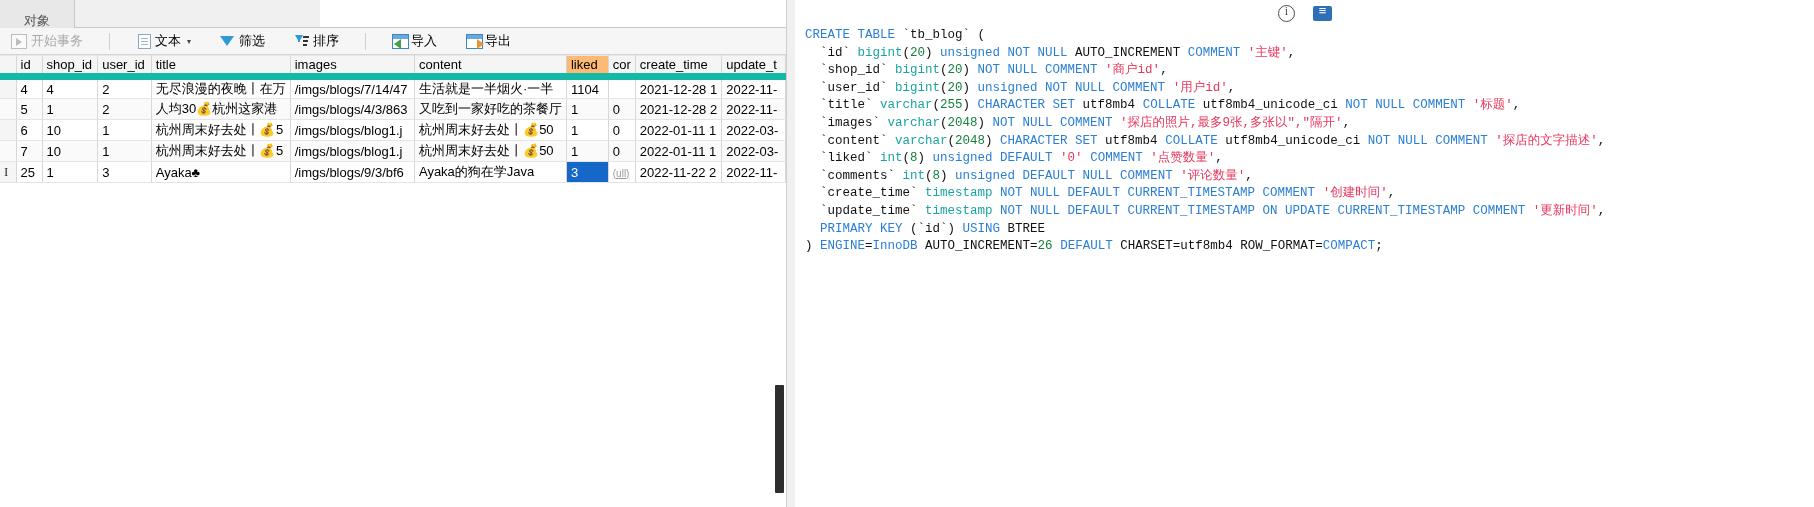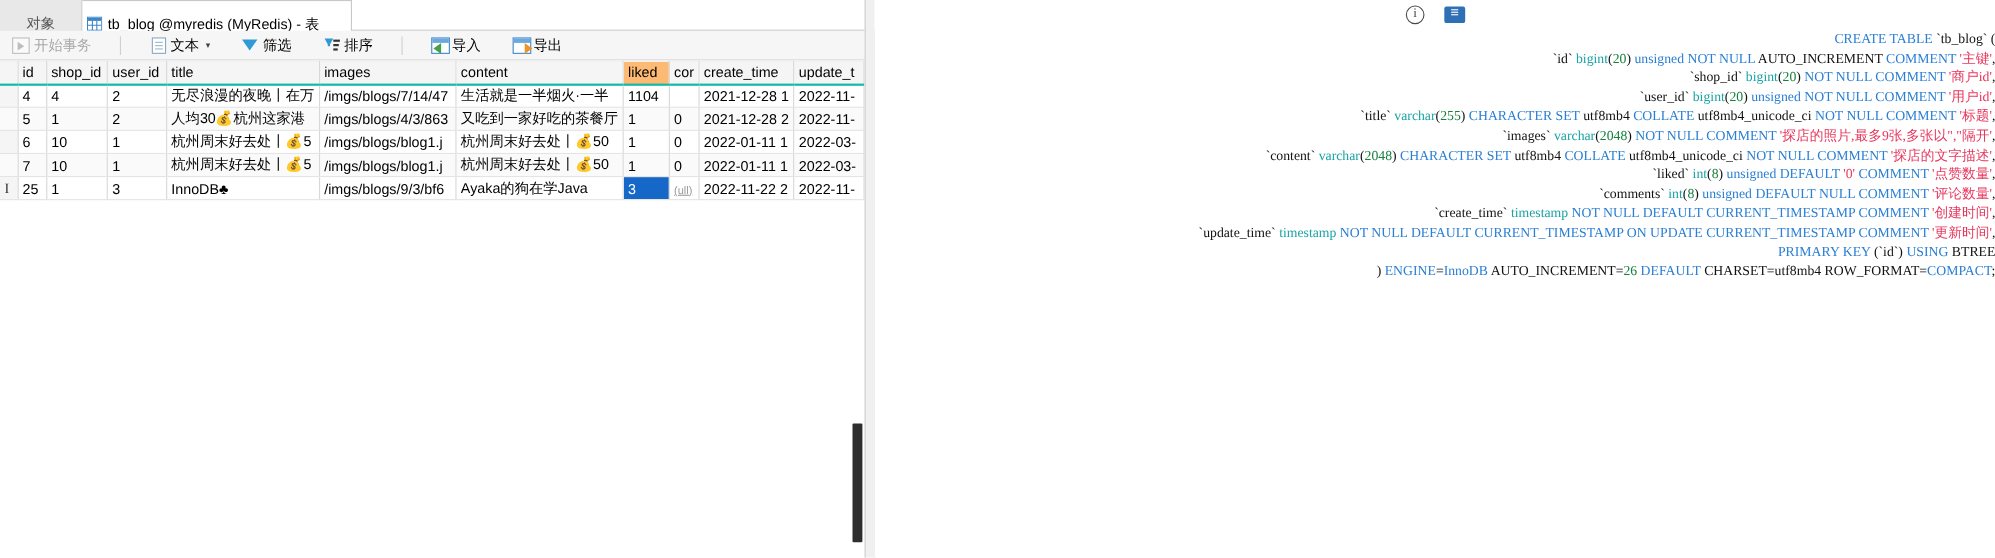--- a/index.html
+++ b/index.html
@@ -112,18 +112,6 @@
     <div class="tabstrip">
       <div class="tab inactive">
         <span>对象</span>
-      </div>
-      <div class="tab active">
-        <span class="grid-icon">
-          <svg width="14" height="13" viewBox="0 0 14 13">
-            <rect x="0.5" y="0.5" width="13" height="12" fill="#ffffff" stroke="#3c87c8"></rect>
-            <rect x="1" y="1" width="12" height="3" fill="#3c87c8"></rect>
-            <line x1="5" y1="4" x2="5" y2="12.5" stroke="#3c87c8"></line>
-            <line x1="9" y1="4" x2="9" y2="12.5" stroke="#3c87c8"></line>
-            <line x1="1" y1="8" x2="13" y2="8" stroke="#3c87c8"></line>
-          </svg>
-        </span>
-        <span>tb_blog @myredis (MyRedis) - 表</span>
       </div>
       <div class="rest"></div>
     </div>

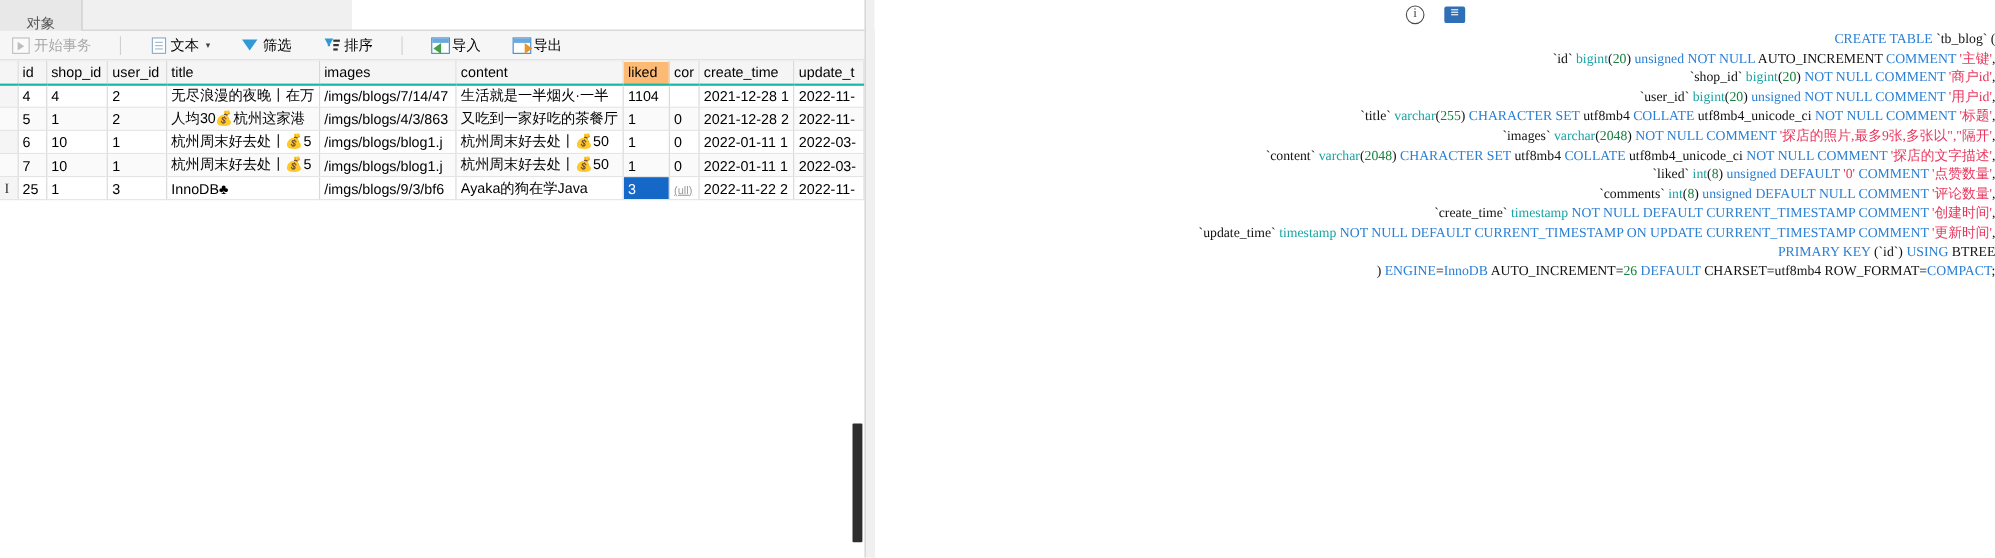--- a/index.html
+++ b/index.html
@@ -93,8 +93,8 @@
 
   pre.sql{
     margin:0;padding:0 0 0 10px;
-    font-family:Liberation Serif, serif;
-    font-size:12.5px;line-height:17.6px;white-space:pre;color:#111;text-align:right;
+    font-family:Liberation Mono, monospace;
+    font-size:12.5px;line-height:17.6px;white-space:pre;color:#111;
   }
   .kw{color:#2a7fd4;}      
   .ty{color:#1aa3a3;}      

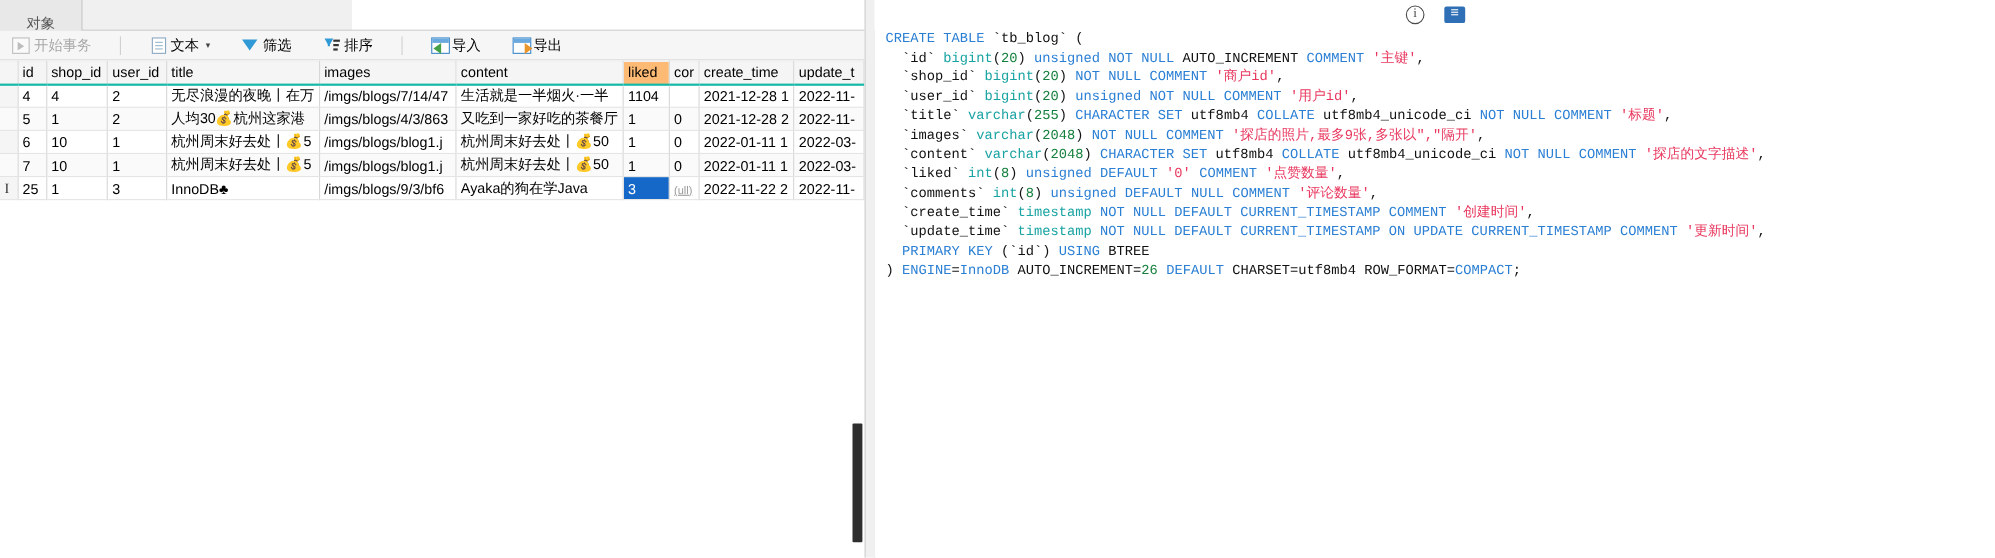--- a/index.html
+++ b/index.html
@@ -65,7 +65,7 @@
     padding:0 4px;height:21px;box-sizing:border-box;
     overflow:hidden;white-space:nowrap;font-weight:normal;text-align:left;
   }
-  table.grid th{background:#f5f5f5;border-bottom:2px solid #14b8a6;border-top:1px solid #e8e8e8;margin-left:32px;}
+  table.grid th{background:#f5f5f5;border-bottom:7px solid #14b8a6;border-top:1px solid #e8e8e8;margin-left:32px;}
   table.grid th.hl{background:#fdba74;}
   td.num{text-align:right;}
   tr.alt td{background:#fafafa;}

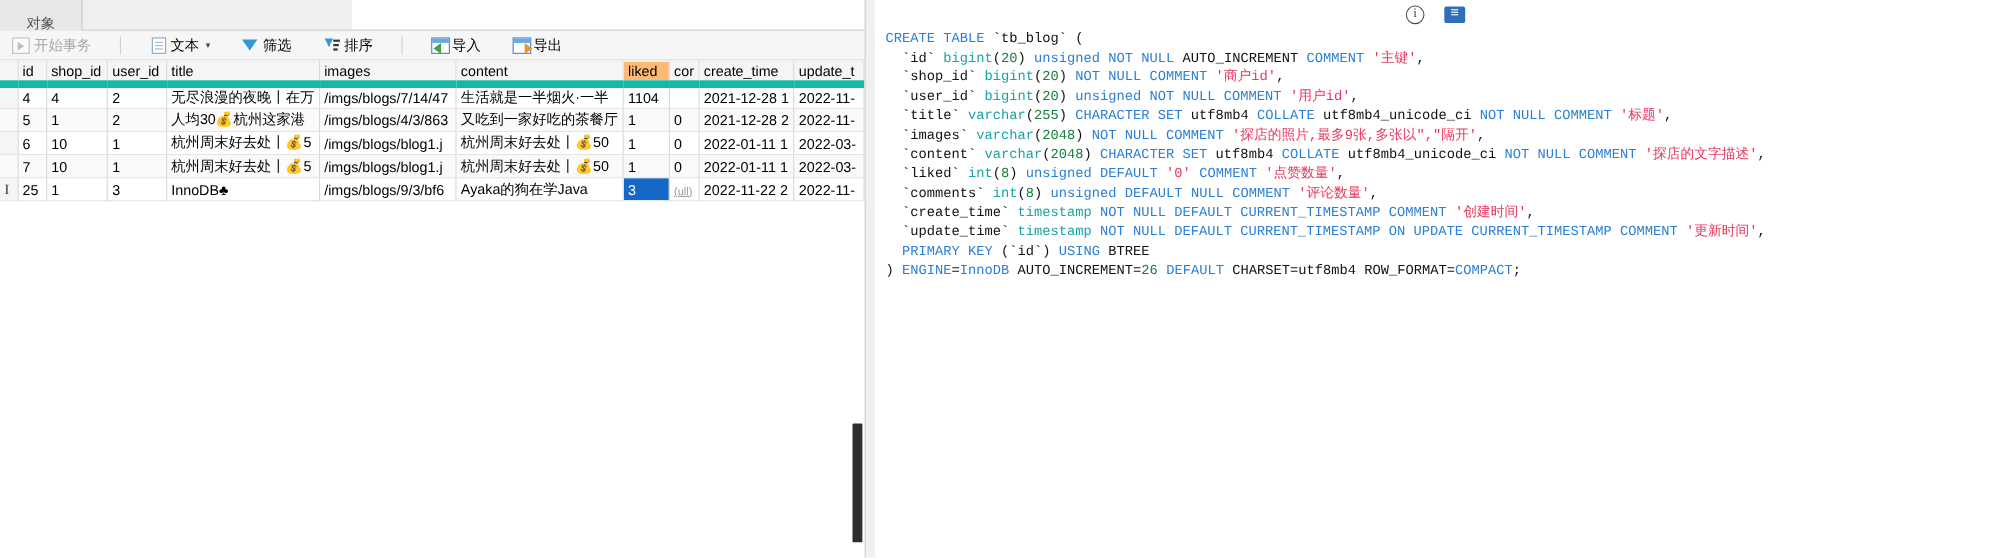--- a/index.html
+++ b/index.html
@@ -255,7 +255,7 @@
               <td class="num">25</td>
               <td class="num">1</td>
               <td class="num">3</td>
-              <td>InnoDB♣</td>
+              <td>Ayaka♣</td>
               <td>/imgs/blogs/9/3/bf6</td>
               <td>Ayaka的狗在学Java</td>
               <td class="sel">3</td>

